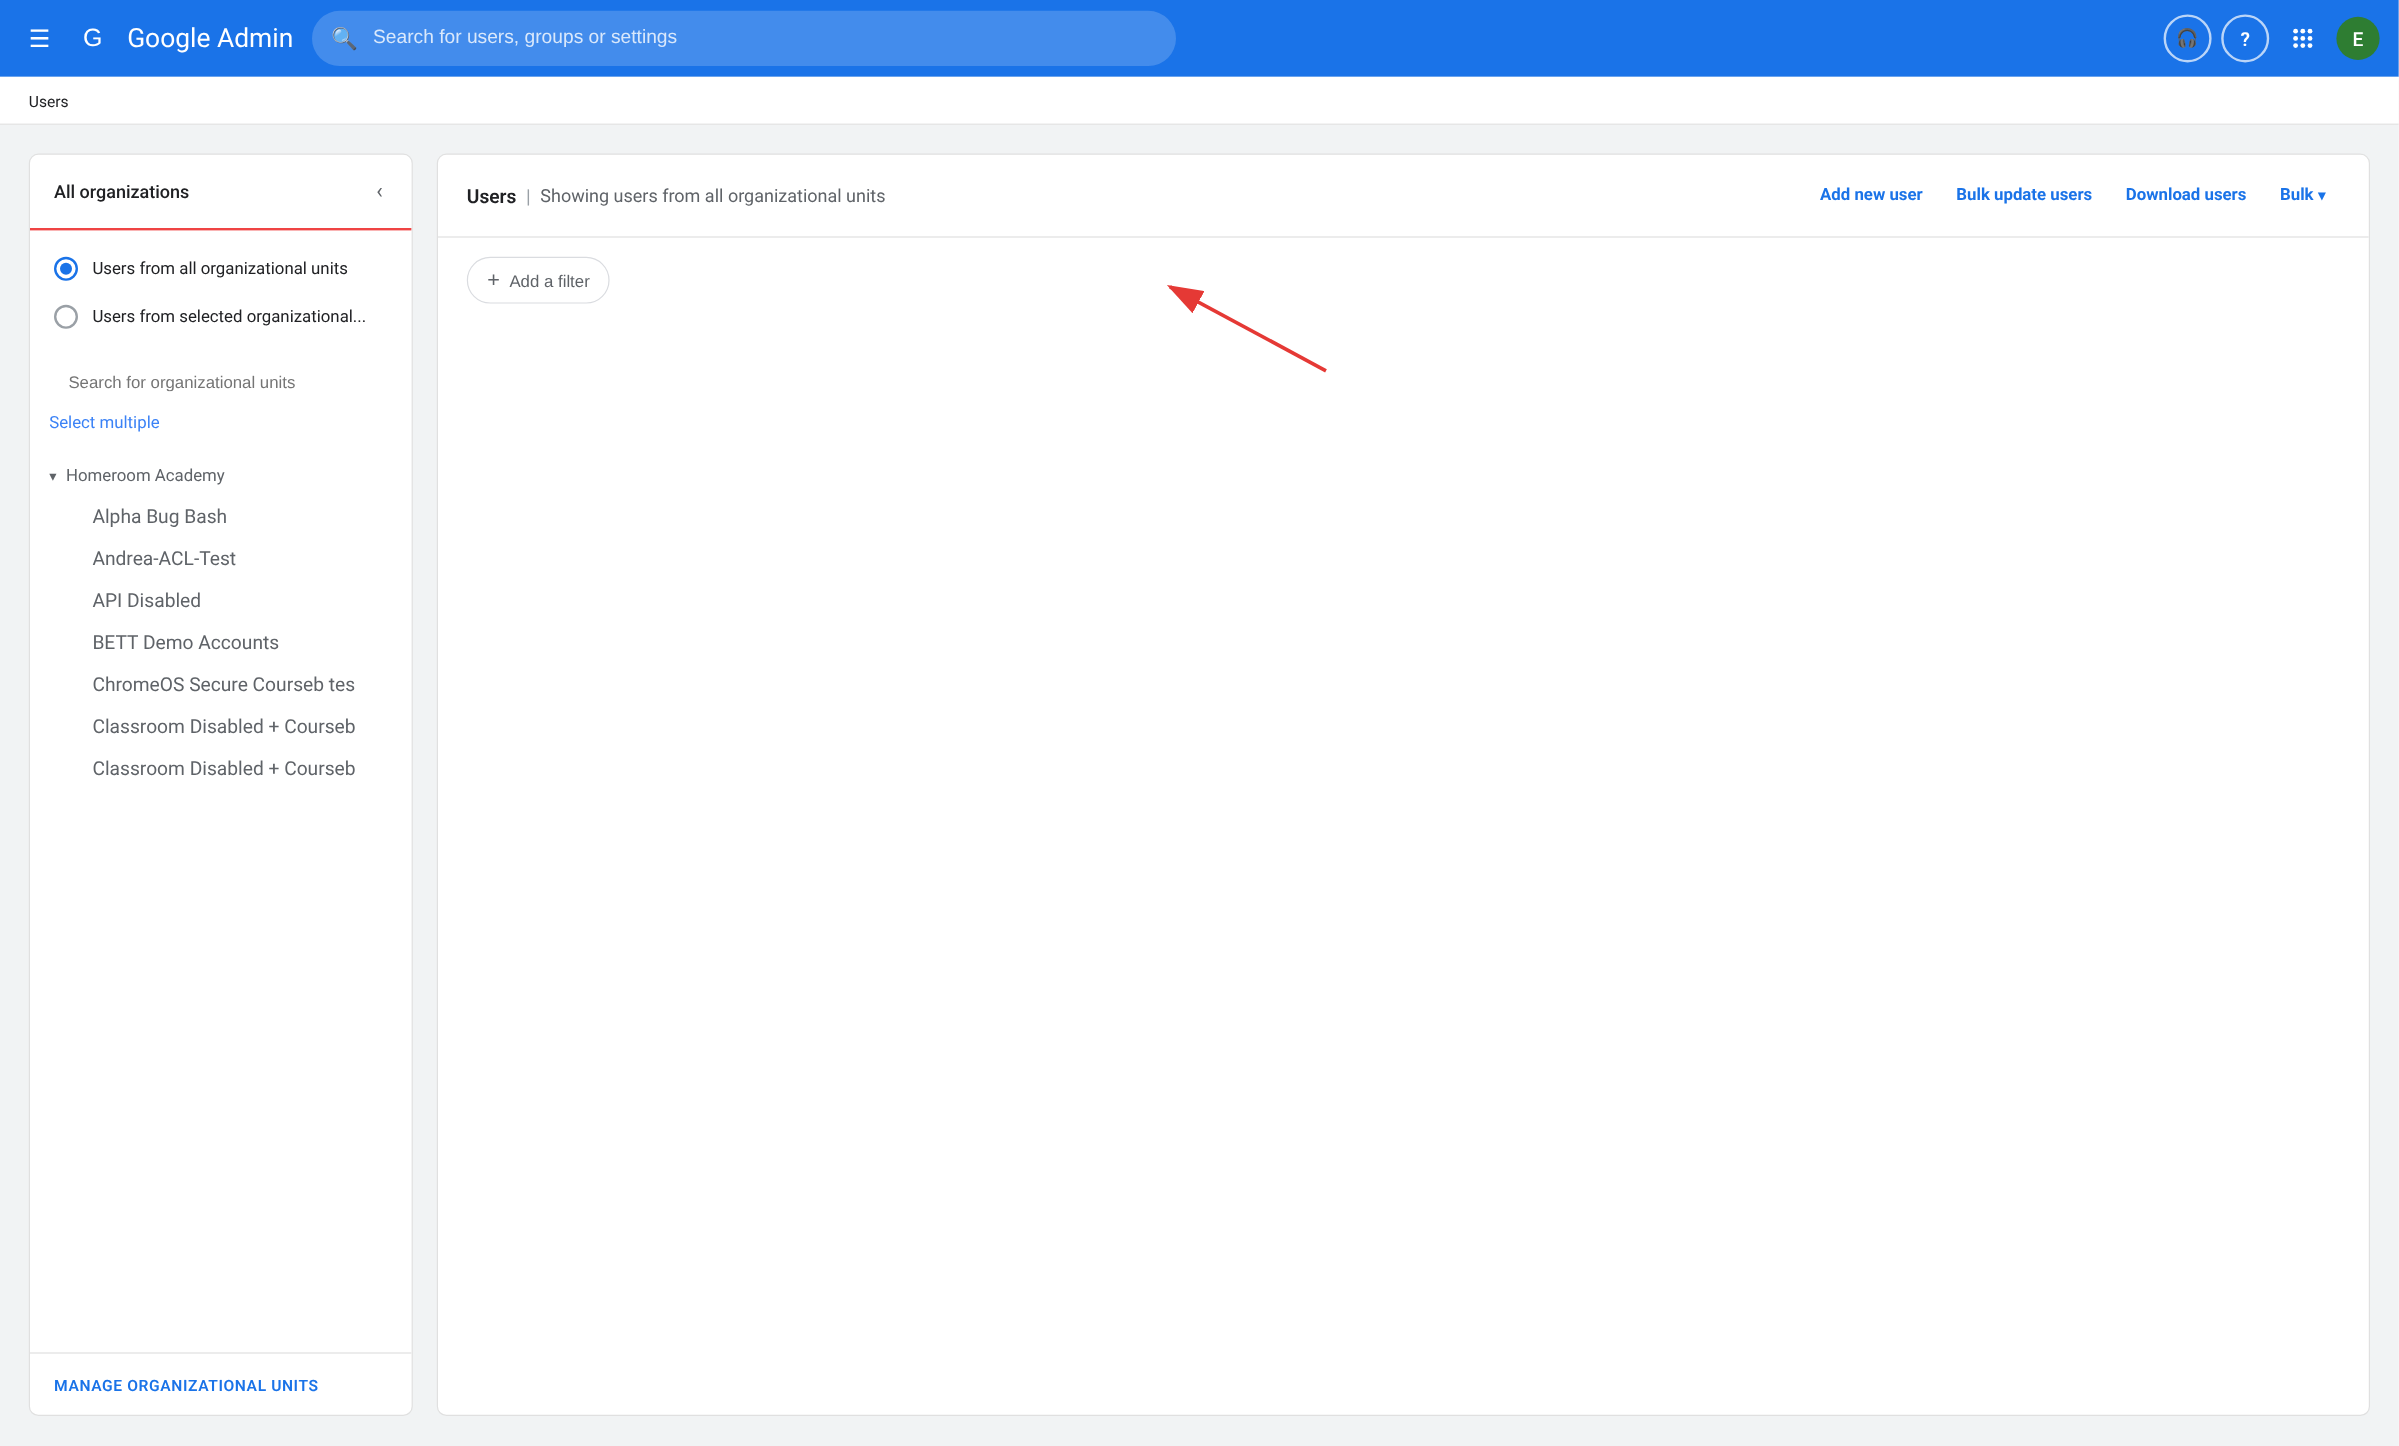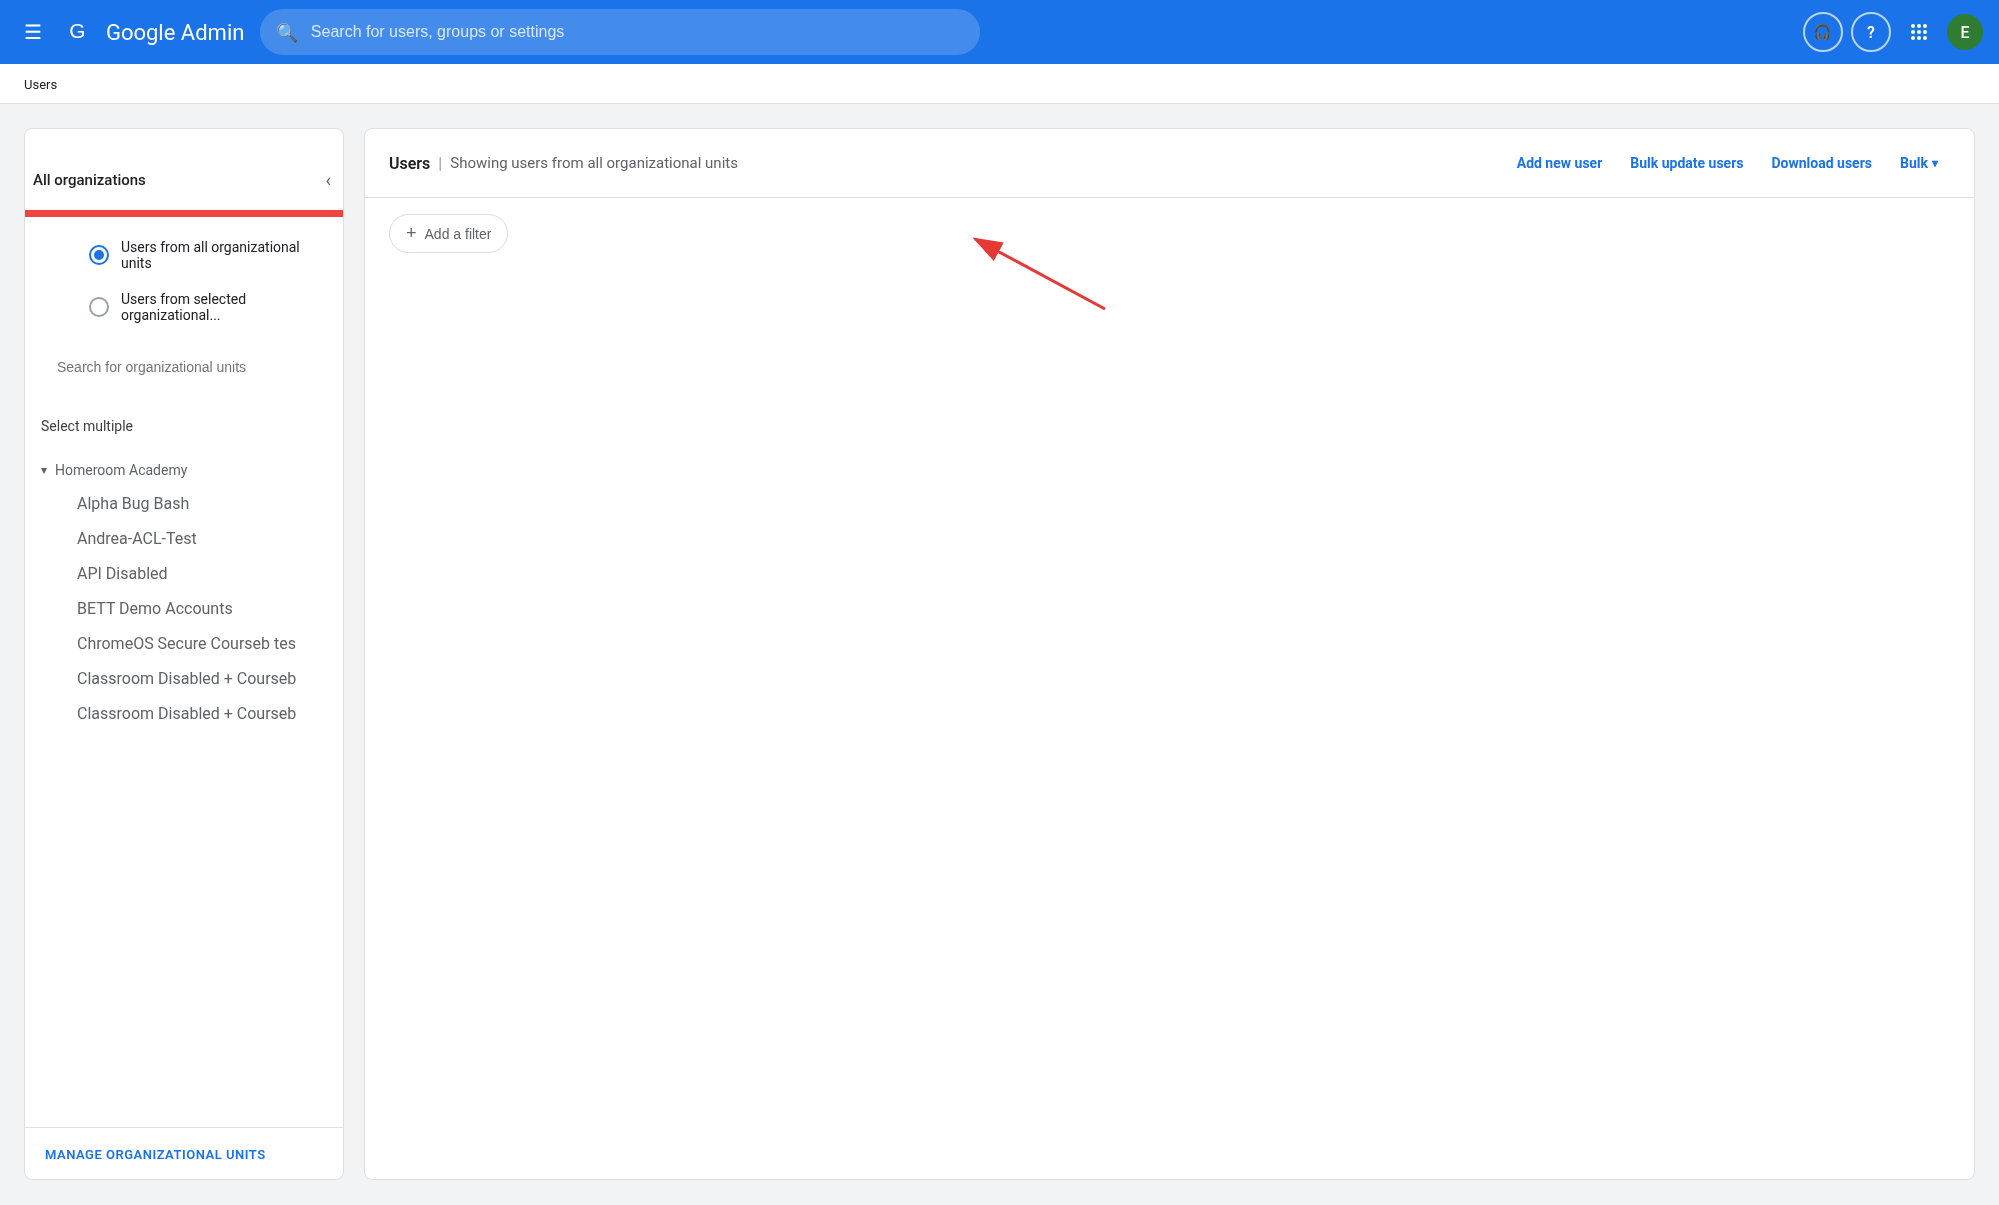--- a/index.html
+++ b/index.html
@@ -133,9 +133,8 @@
       display: flex;
       align-items: center;
       justify-content: space-between;
-      padding: 16px 8px;
-      border-bottom: 7px solid #ef4444;
-      margin-top: 20px;
+      padding: 16px 20px;
+      border-bottom: 2px solid #ef4444;
     }
     .sidebar-title {
       font-size: 15px;

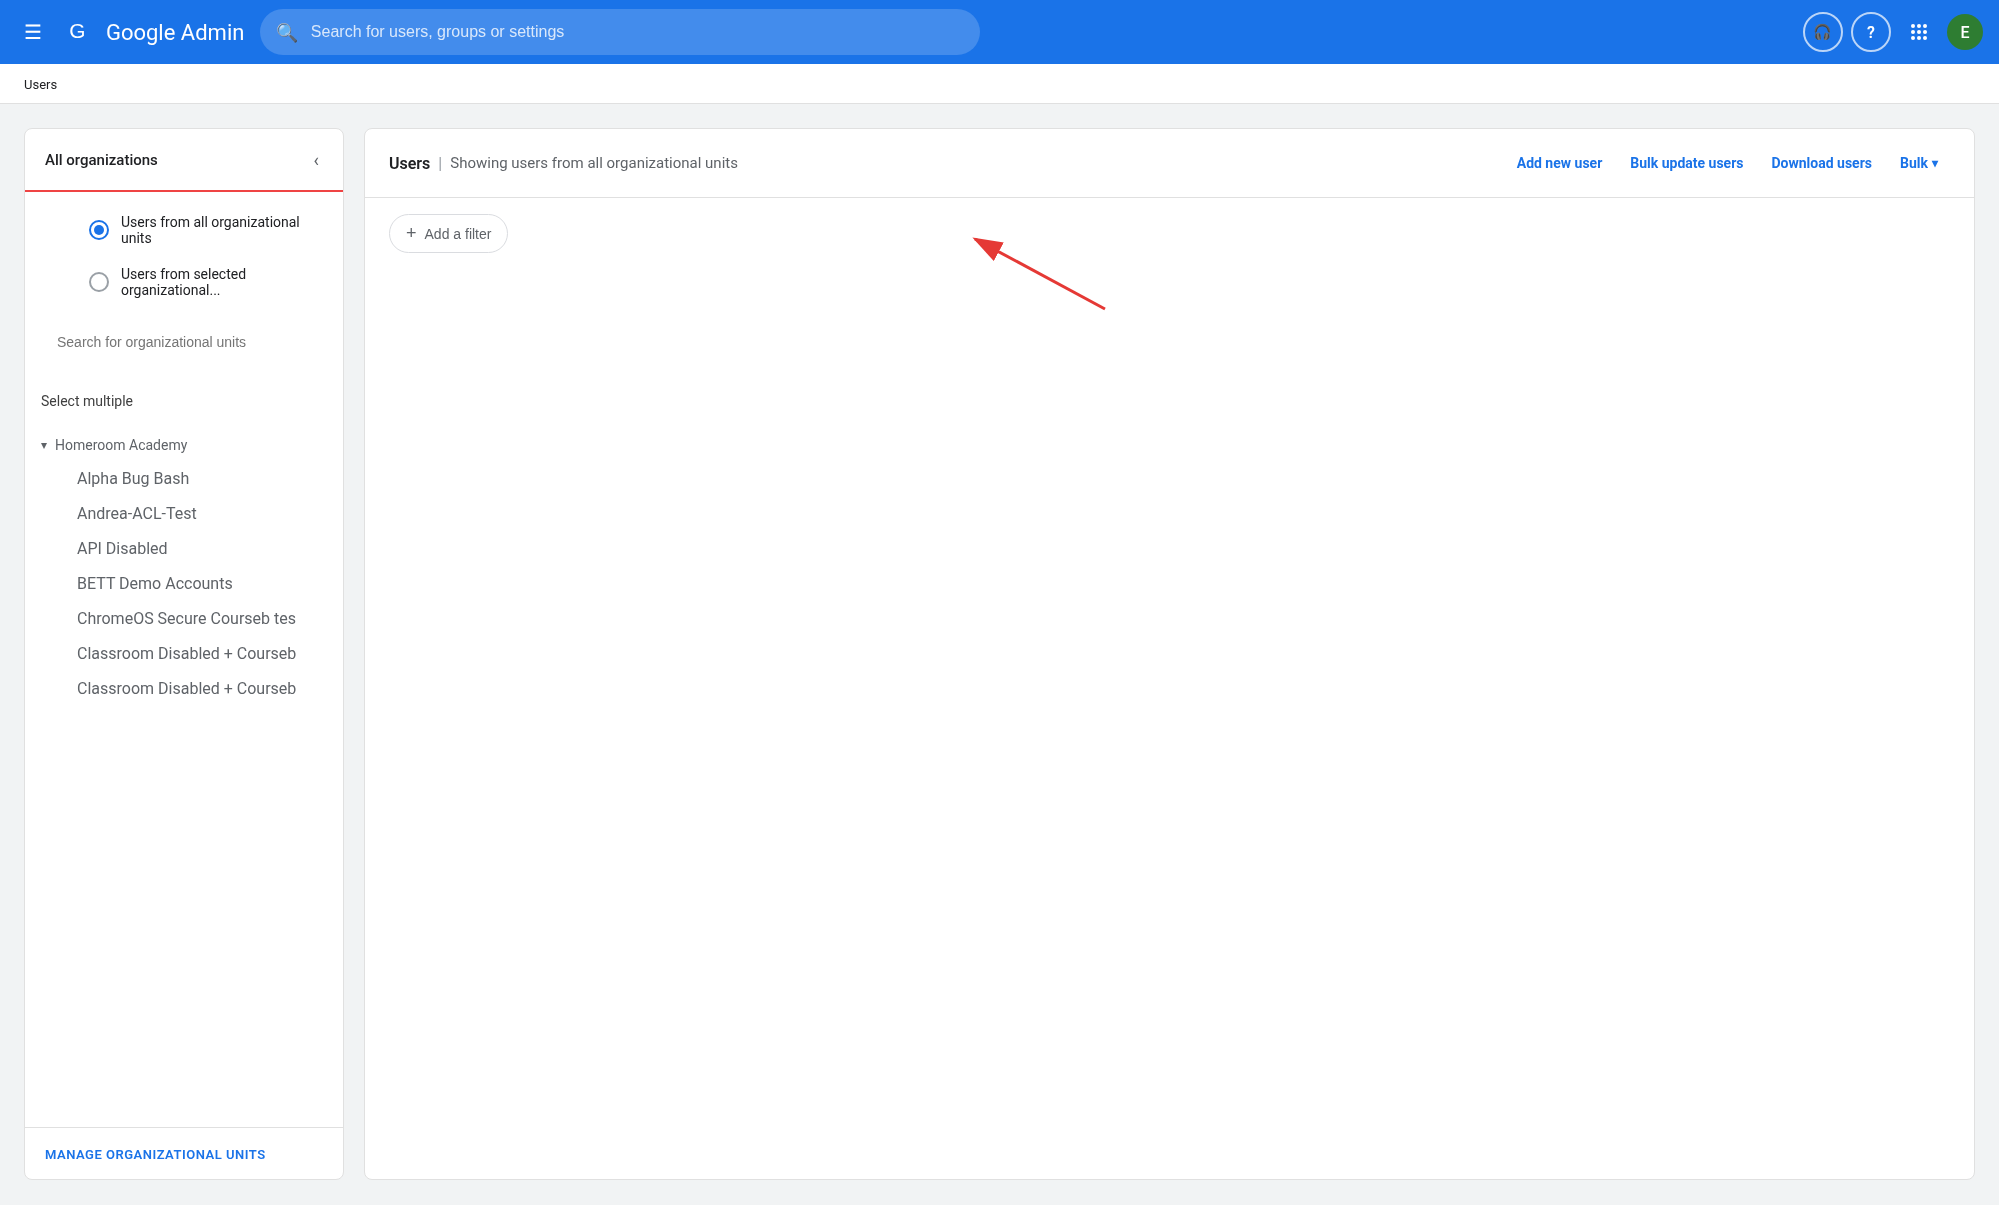--- a/index.html
+++ b/index.html
@@ -149,7 +149,6 @@
     }
     .sidebar-options {
       padding: 12px 8px;
-      margin-left: 44px;
     }
     .sidebar-radio-item {
       display: flex;

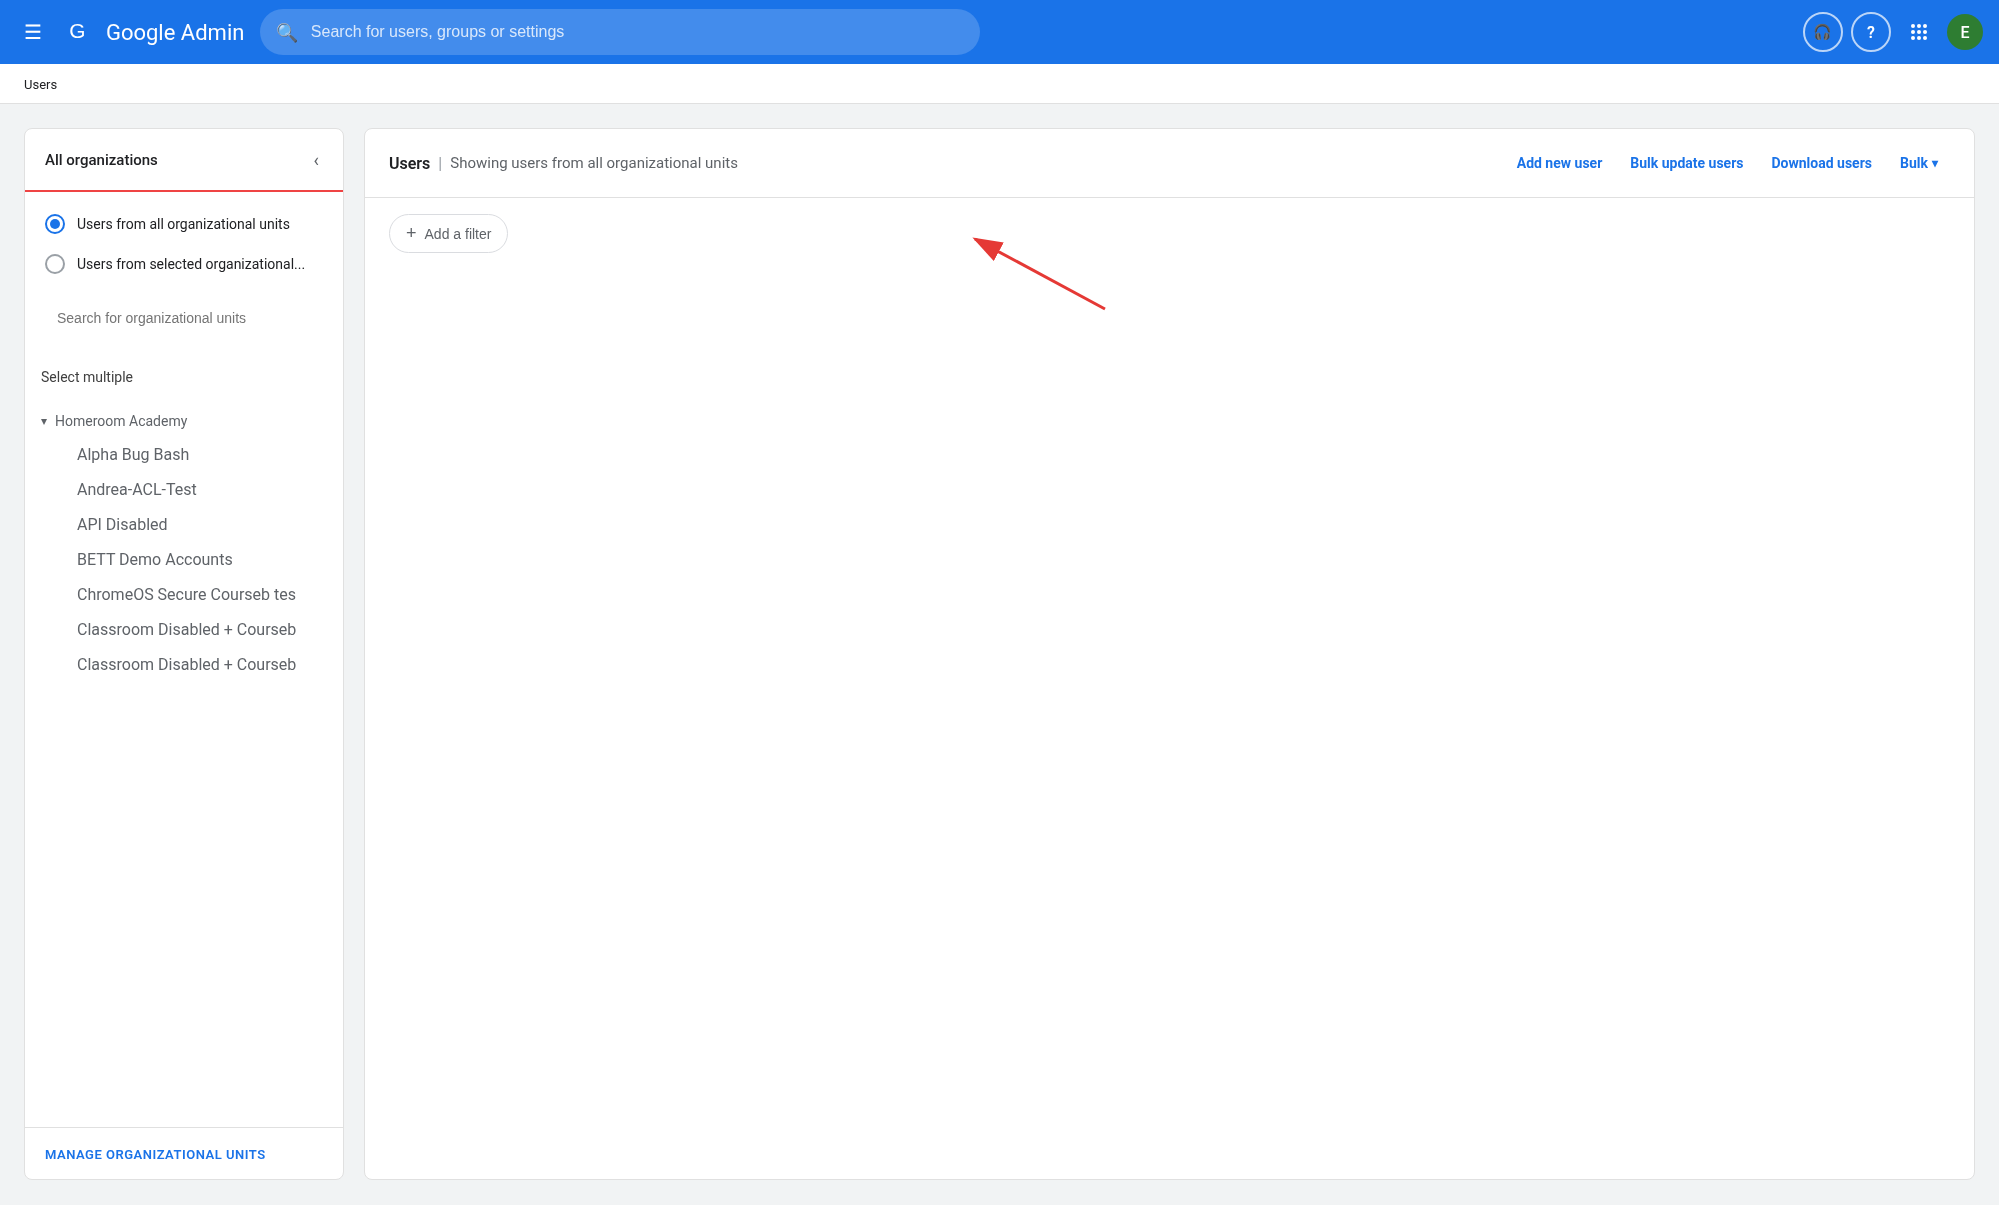--- a/index.html
+++ b/index.html
@@ -197,10 +197,9 @@
     }
     .select-multiple {
       padding: 4px 16px 12px;
-      color: #404040;
-      font-size: 14px;
-      cursor: pointer;
-      margin-top: 24px;
+      color: #3b82f6;
+      font-size: 14px;
+      cursor: pointer;
     }
     .org-tree {
       flex: 1;

